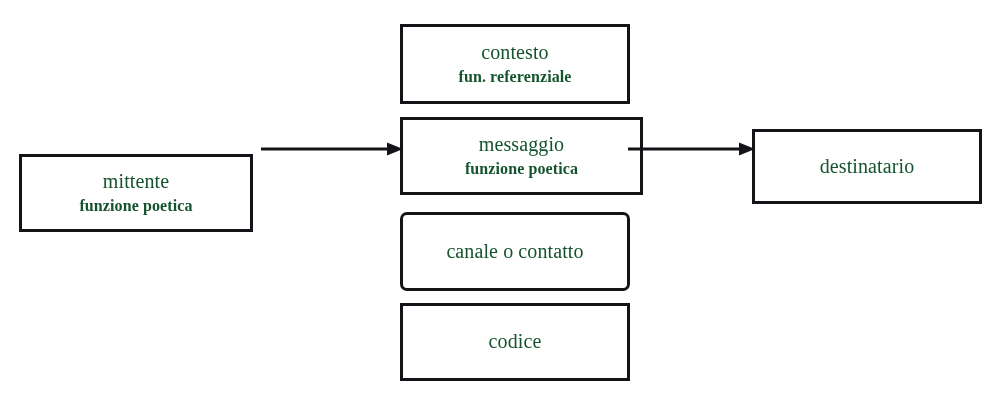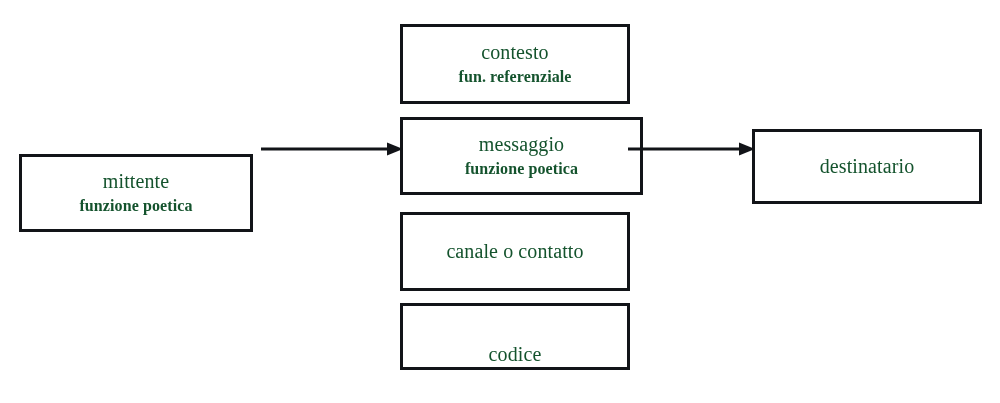--- a/index.html
+++ b/index.html
@@ -46,7 +46,7 @@
   #node-mittente      { left: 19px;  top: 118px; width: 234px; height: 78px; margin-top: 36px; }
   #node-contesto      { left: 400px; top: 24px;  width: 230px; height: 80px; }
   #node-messaggio     { left: 400px; top: 117px; width: 243px; height: 78px; }
-  #node-canale        { left: 400px; top: 212px; width: 230px; height: 79px; }
+  #node-canale        { left: 400px; top: 212px; width: 230px; height: 79px; border-radius: 7px; }
   #node-codice        { left: 400px; top: 303px; width: 230px; height: 67px; justify-content: flex-end; }
   #node-destinatario  { left: 752px; top: 129px; width: 230px; height: 75px; }
 

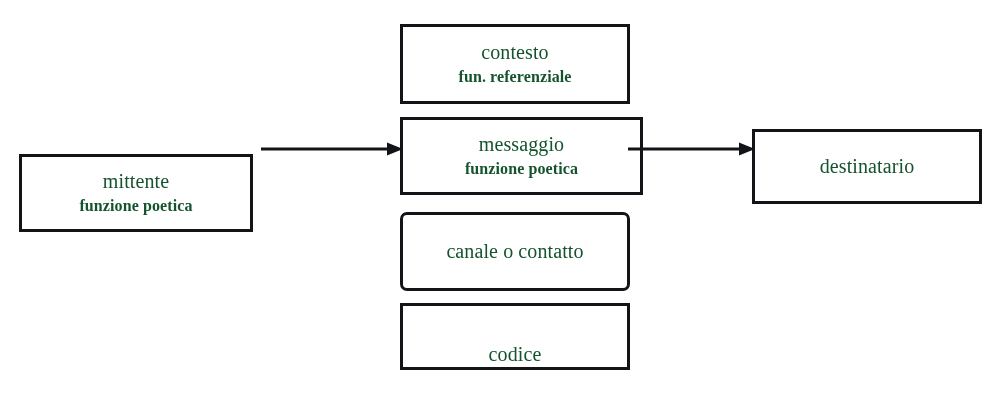--- a/index.html
+++ b/index.html
@@ -47,7 +47,7 @@
   #node-contesto      { left: 400px; top: 24px;  width: 230px; height: 80px; }
   #node-messaggio     { left: 400px; top: 117px; width: 243px; height: 78px; }
   #node-canale        { left: 400px; top: 212px; width: 230px; height: 79px; border-radius: 7px; }
-  #node-codice        { left: 400px; top: 303px; width: 230px; height: 67px; justify-content: flex-end; }
+  #node-codice        { left: 400px; top: 303px; width: 230px; height: 78px; }
   #node-destinatario  { left: 752px; top: 129px; width: 230px; height: 75px; }
 
   

